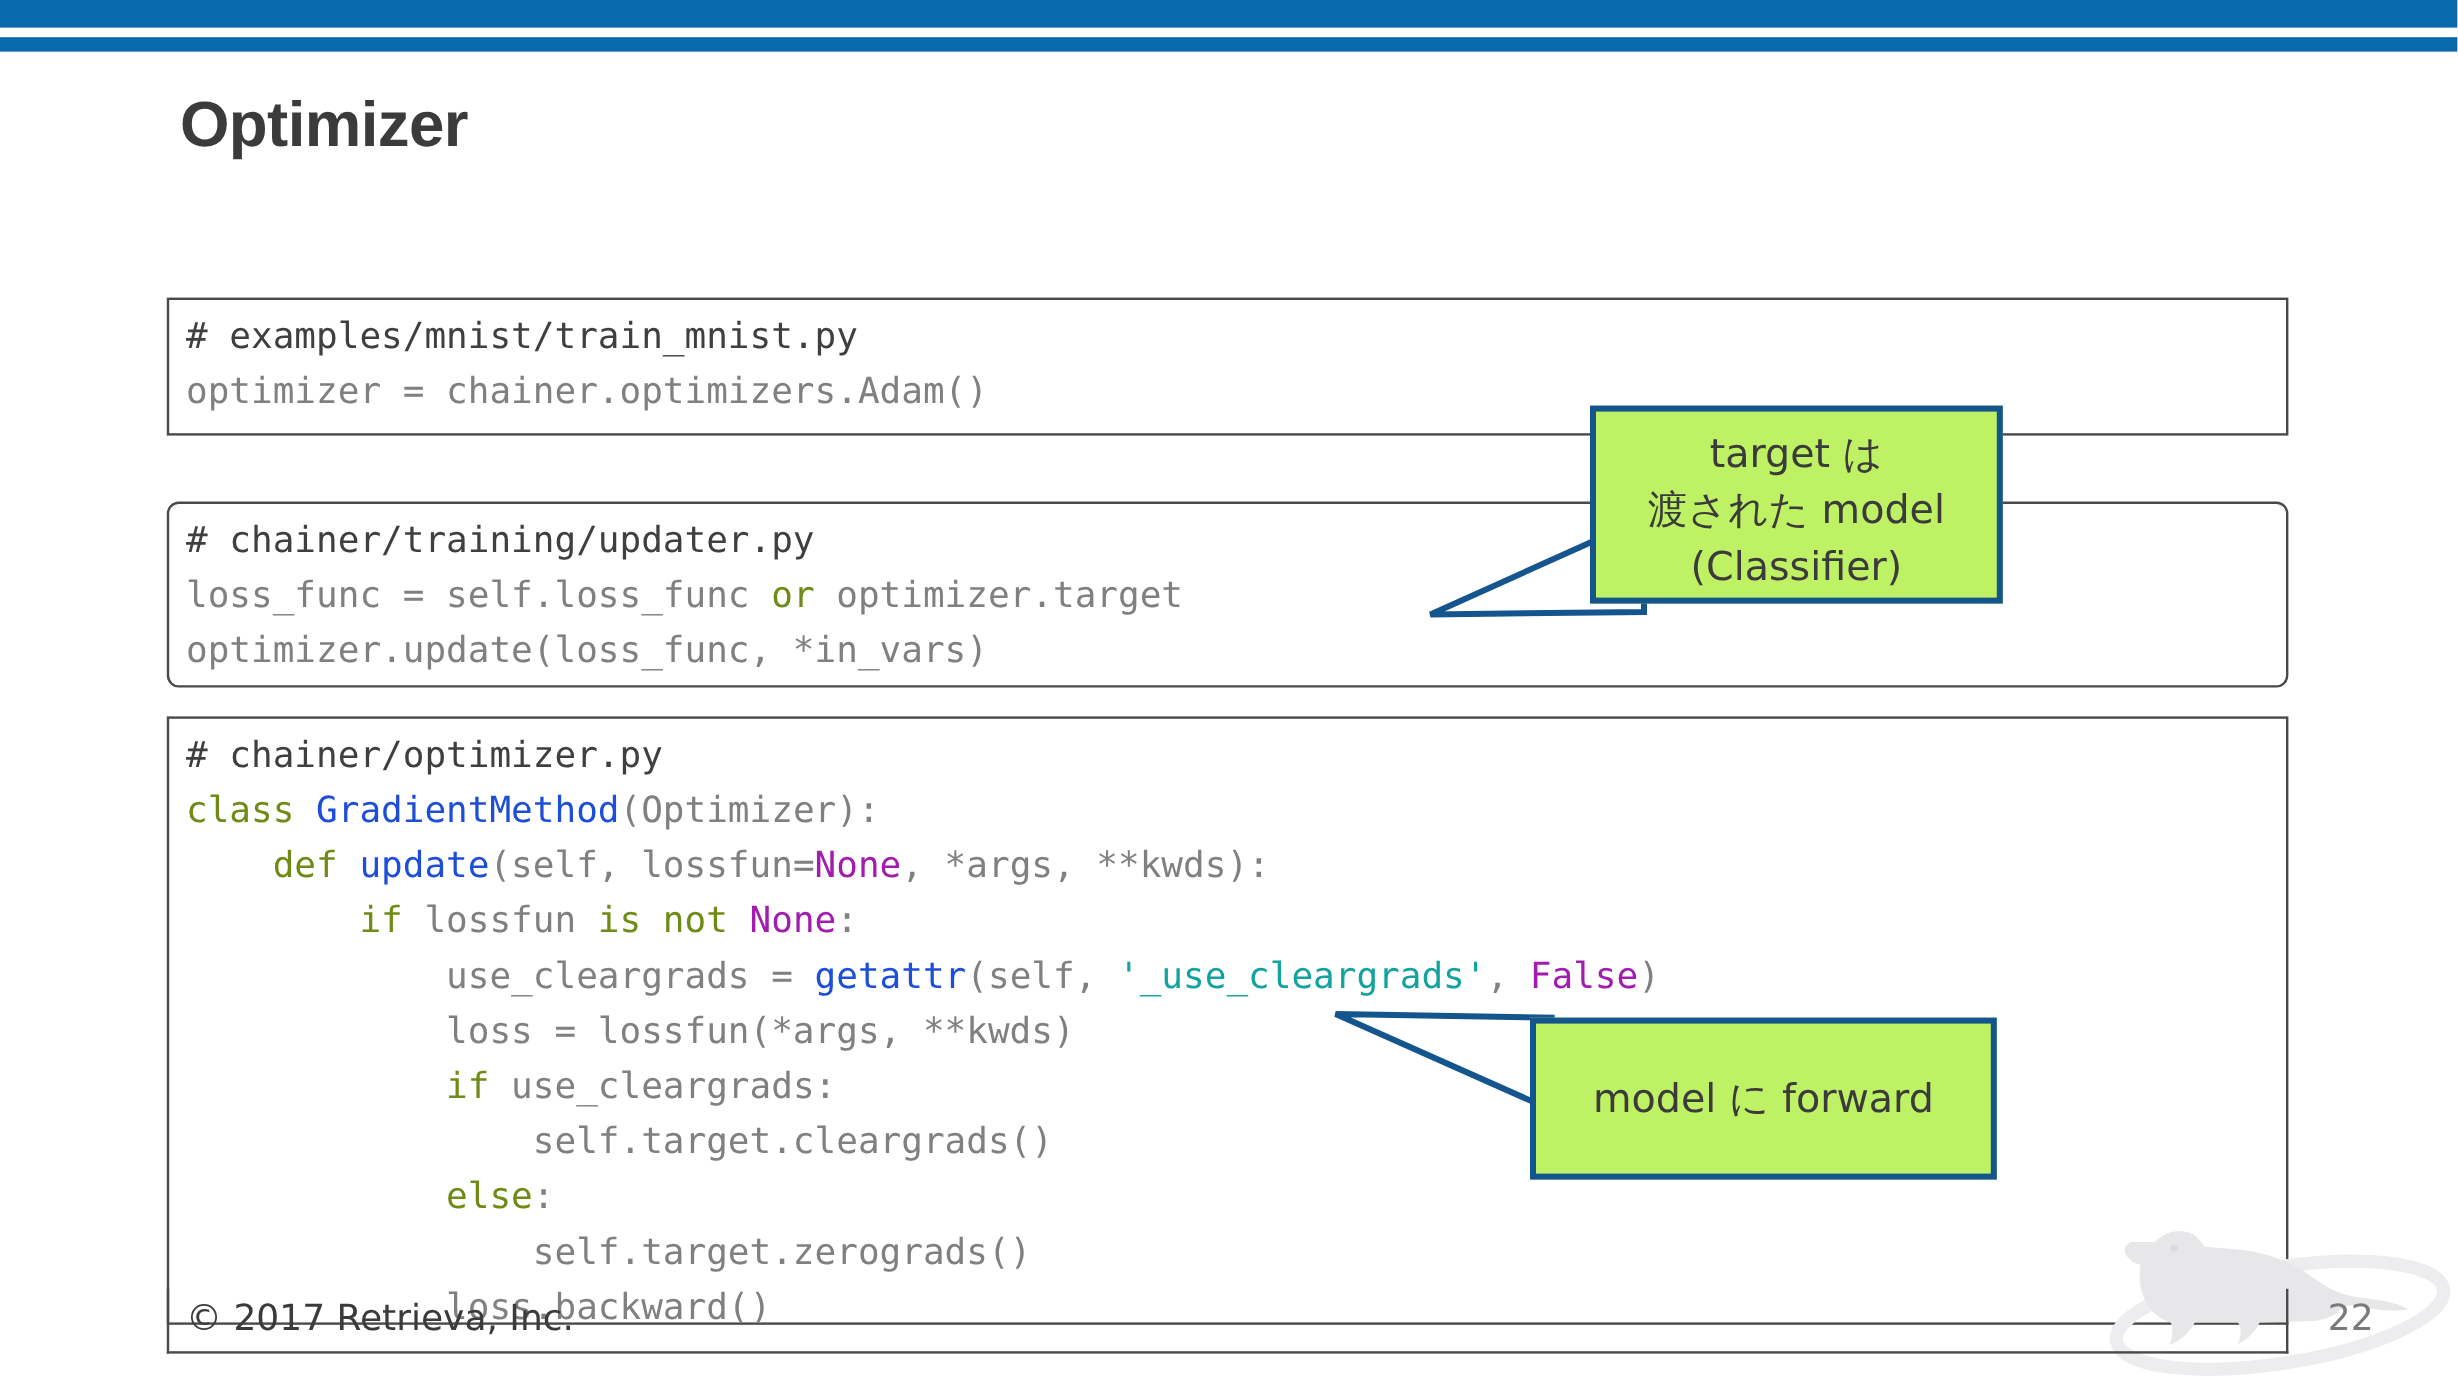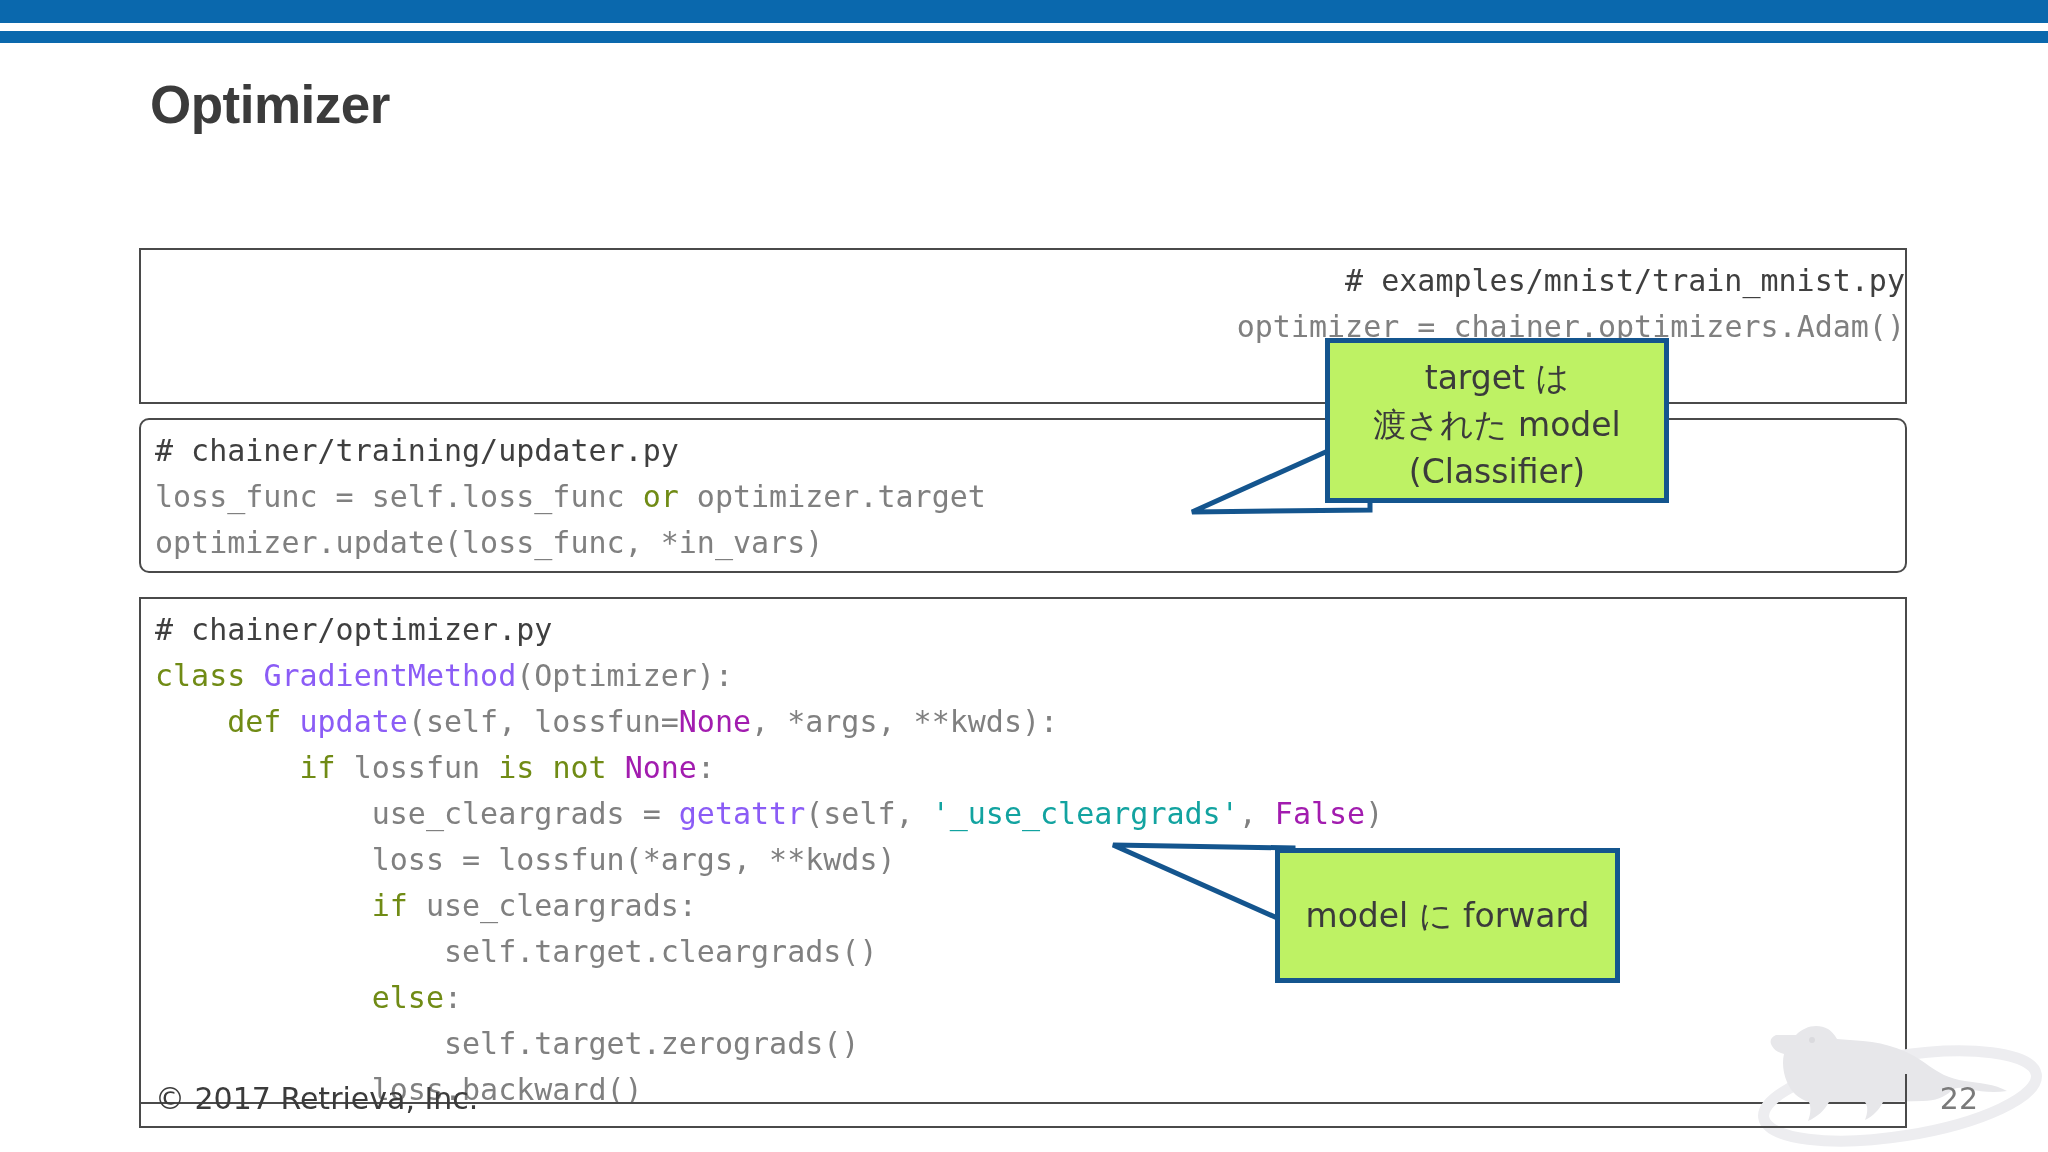--- a/index.html
+++ b/index.html
@@ -59,7 +59,7 @@
     color: #808080;
     overflow: hidden;
   }
-  #code-block-1 { top: 248px; height: 156px; text-align: right; }
+  #code-block-1 { top: 248px; height: 115px; }
   #code-block-2 { top: 418px; height: 155px; border-radius: 10px; }
   #code-block-3 { top: 597px; height: 507px; }
 

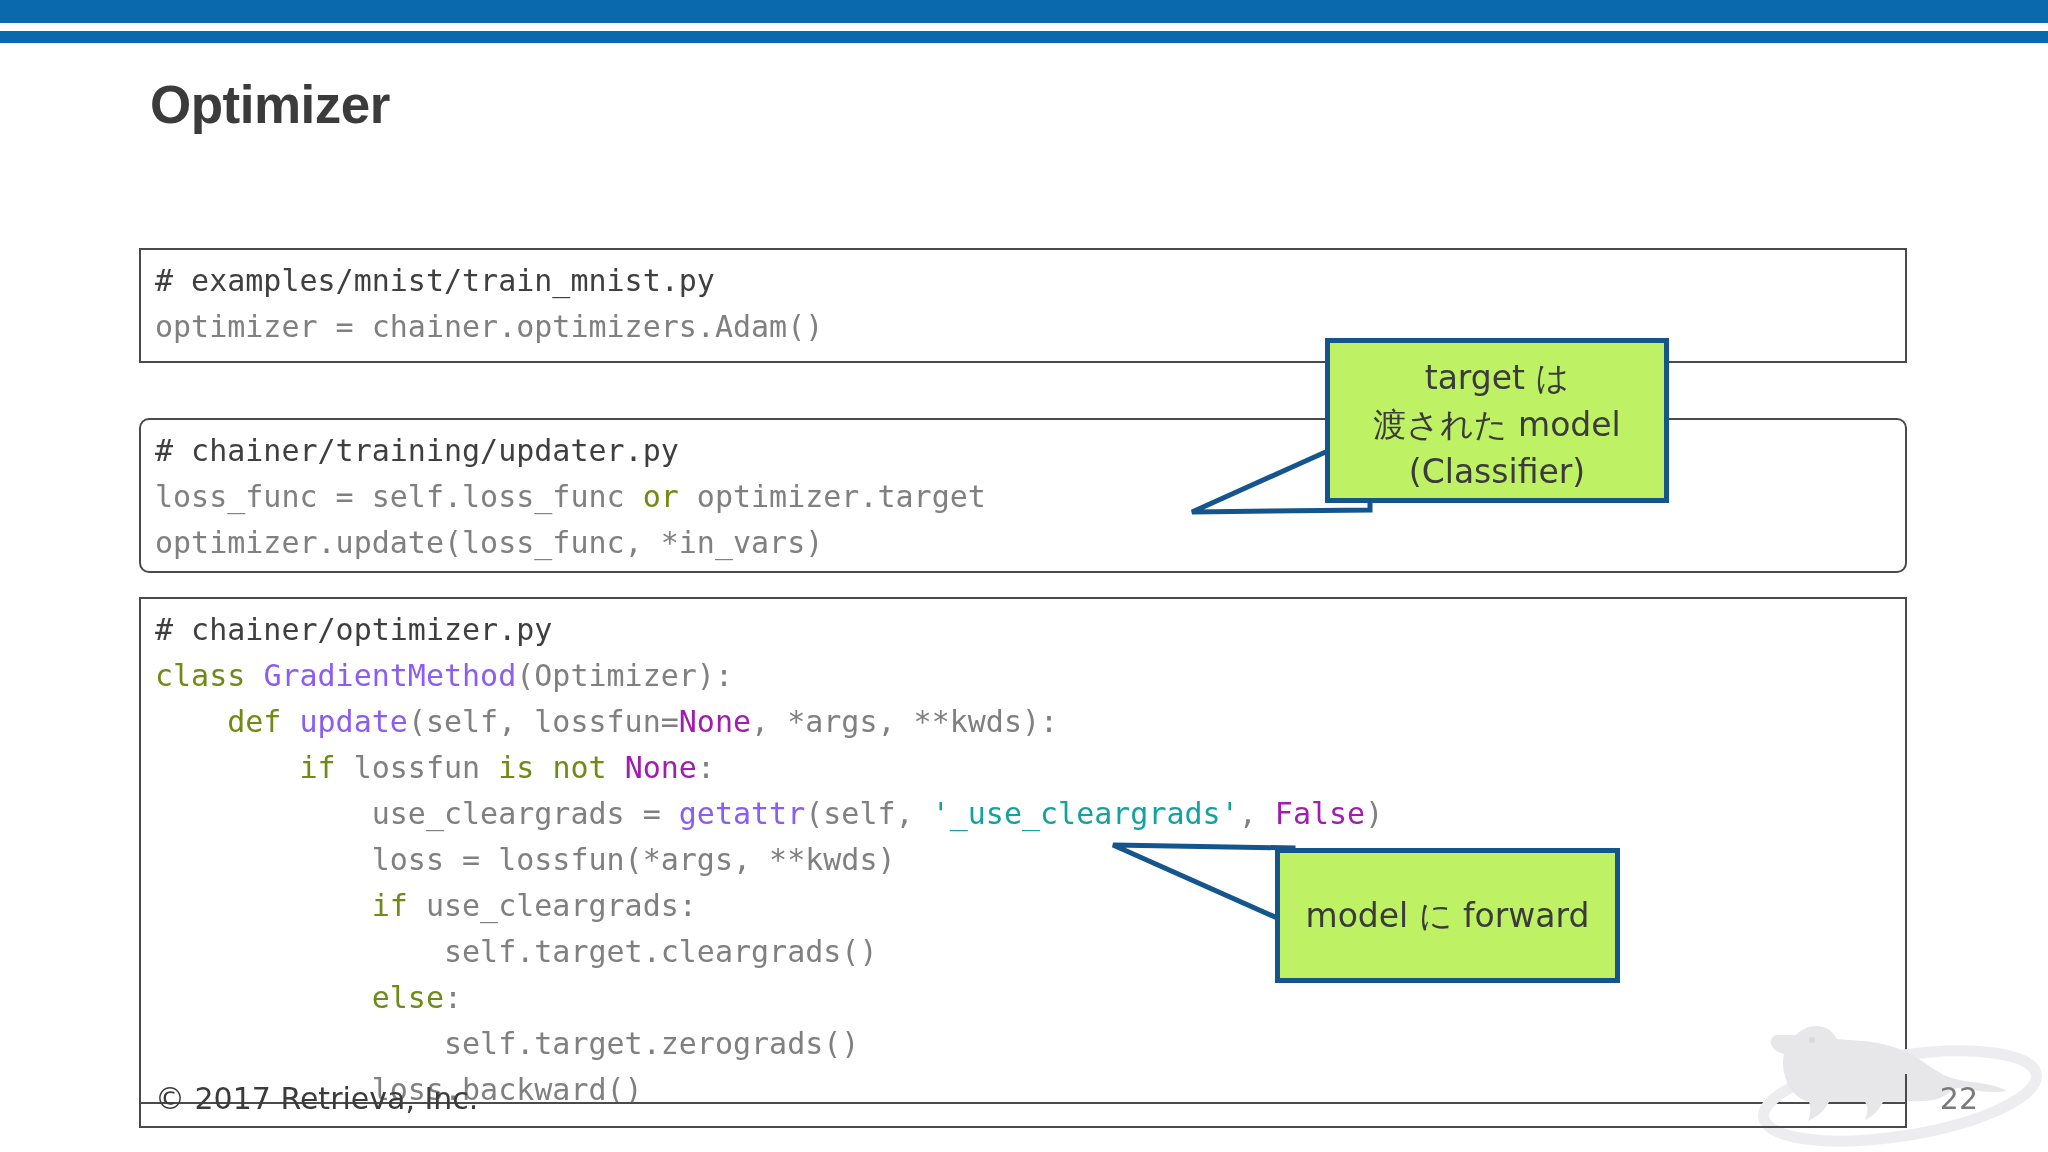--- a/index.html
+++ b/index.html
@@ -68,7 +68,7 @@
   .tok-comment { color: #3F3F3F; }
   .tok-plain   { color: #808080; }
   .tok-kw      { color: #708B15; }
-  .tok-fn      { color: #8b5cf6; }
+  .tok-fn      { color: #1d4ed8; }
   .tok-const   { color: #a21caf; }
   .tok-str     { color: #12A3A0; }
 

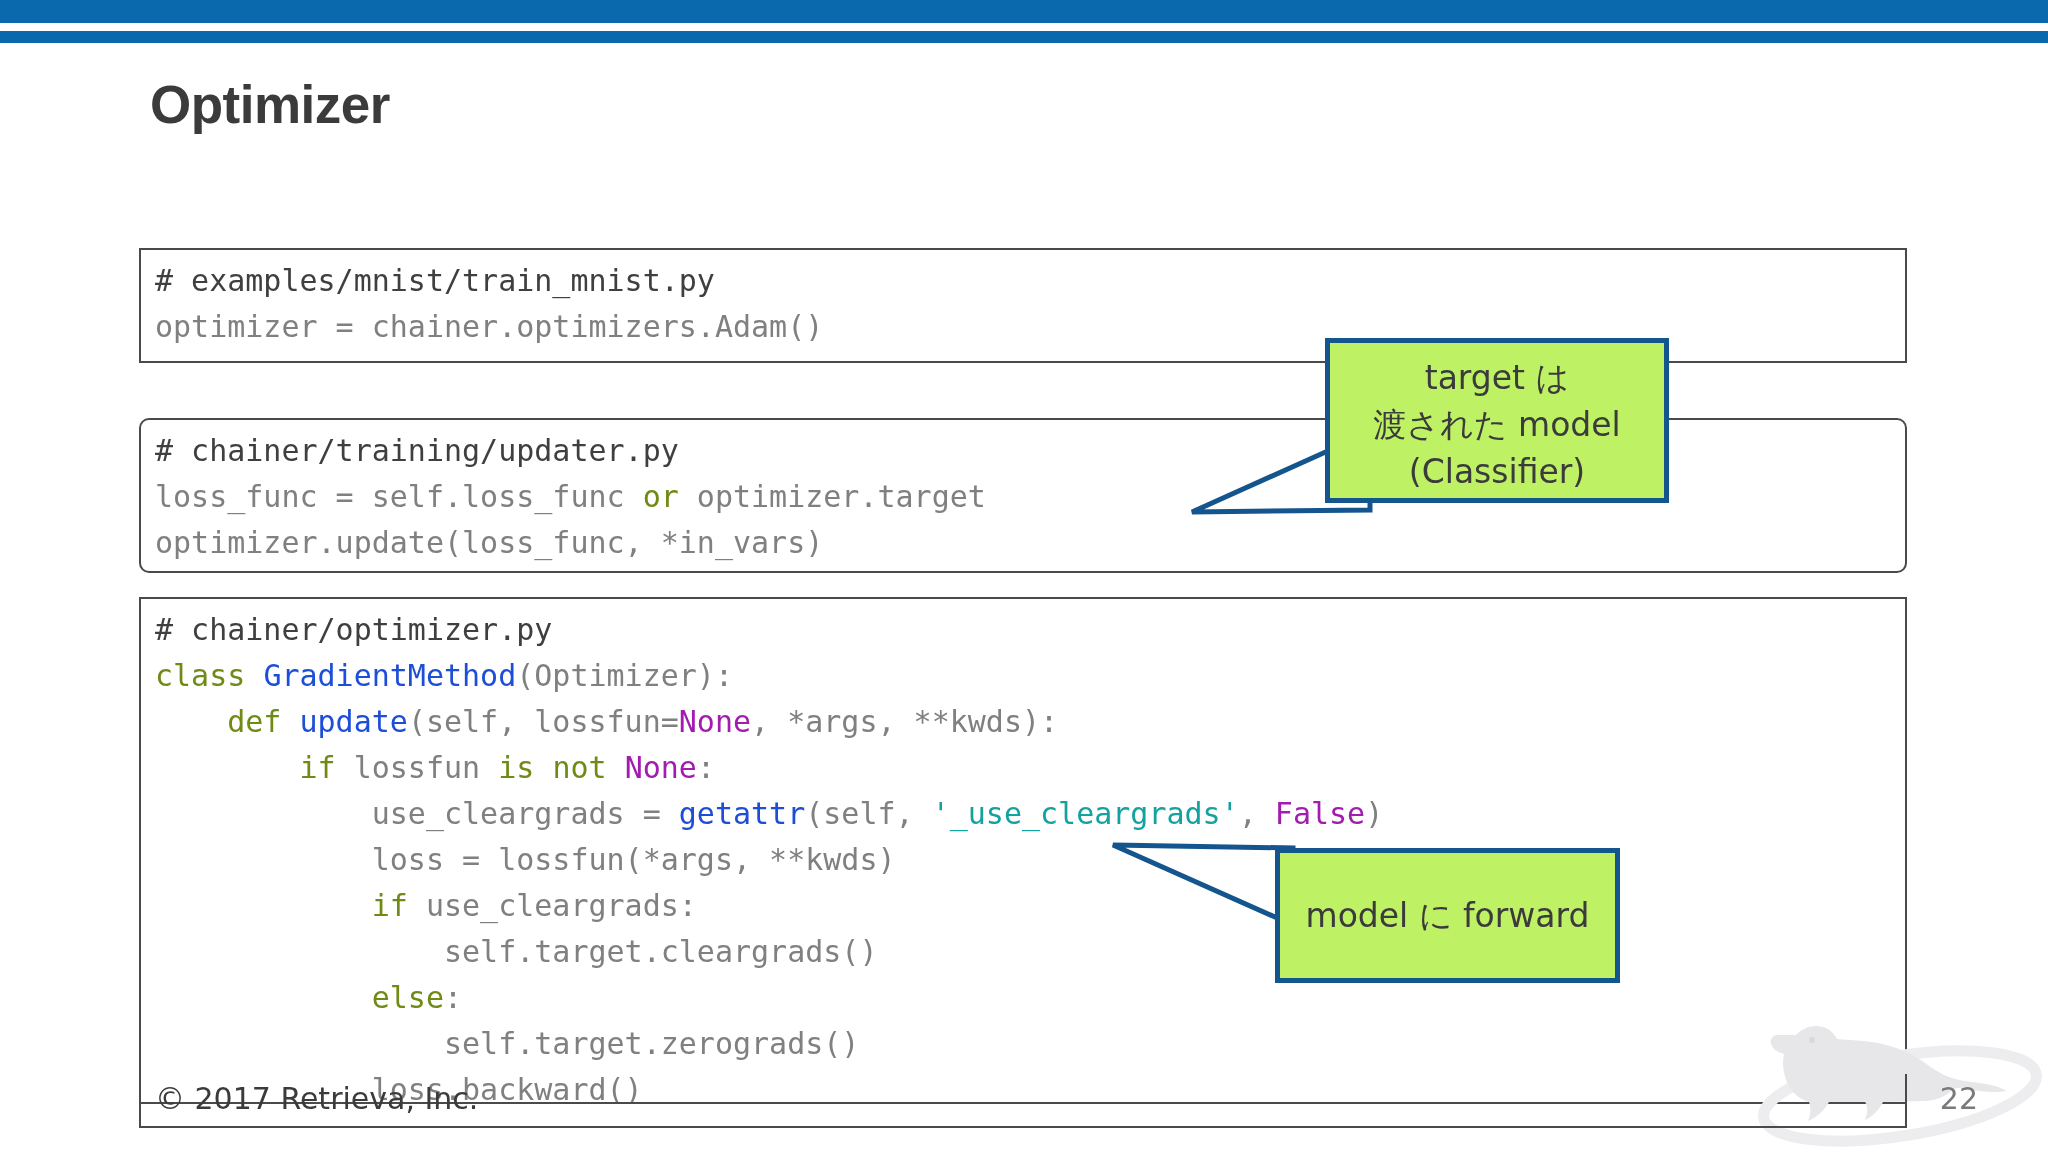--- a/index.html
+++ b/index.html
@@ -94,7 +94,7 @@
   #callout-forward {
     left: 1275px;
     top: 848px;
-    width: 345px;
+    width: 389px;
     height: 135px;
     font-size: 33px;
     line-height: 40px;

